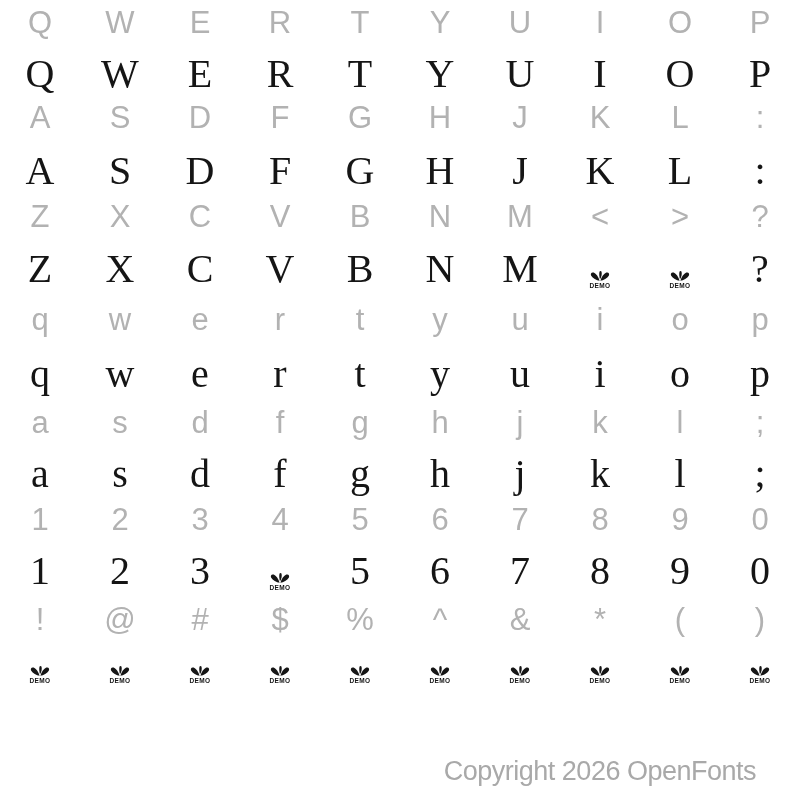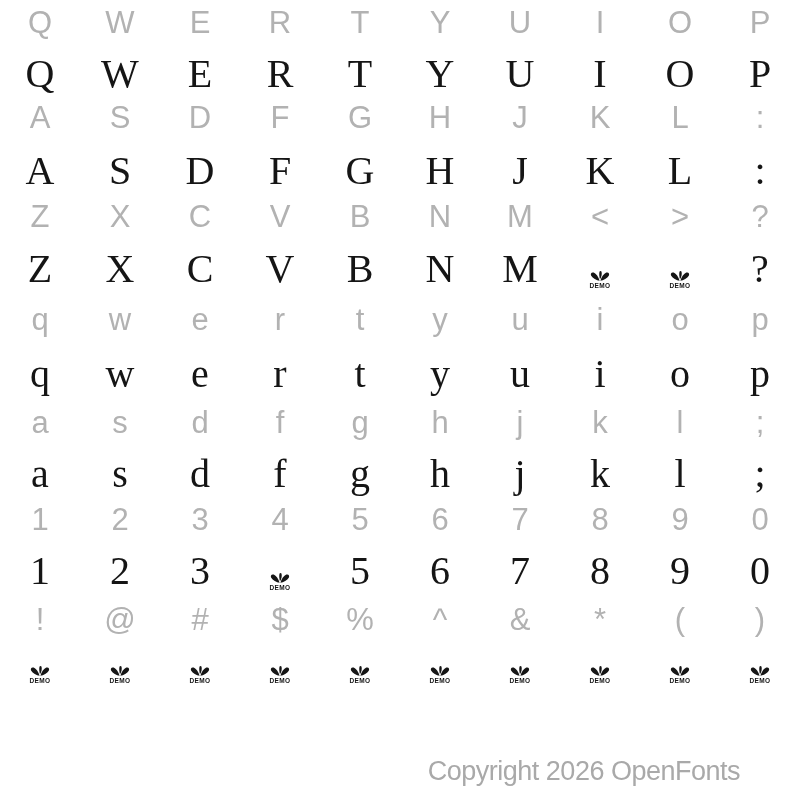--- a/index.html
+++ b/index.html
@@ -68,7 +68,7 @@
   #copyright {
     position: absolute;
     top: 758px;
-    right: 60px;
+    right: 44px;
     font-family: "Liberation Sans", sans-serif;
     font-size: 27px;
     letter-spacing: -0.5px;

